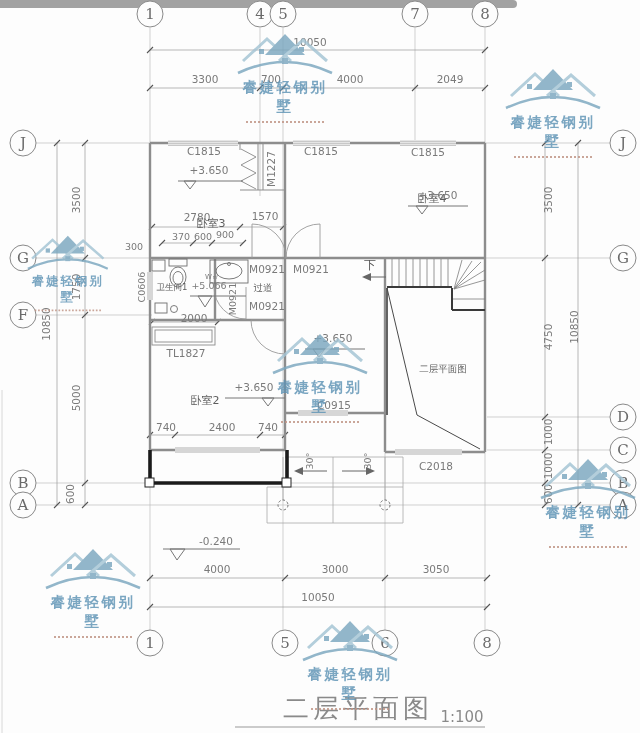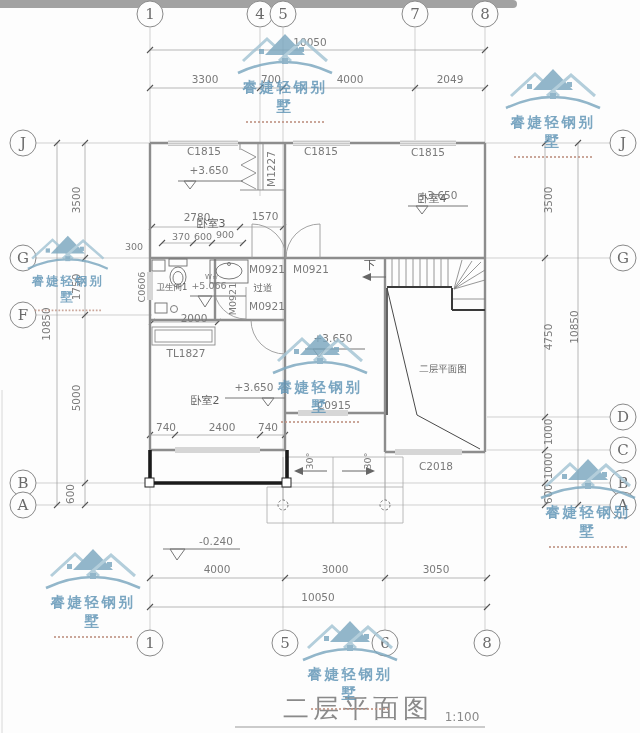--- a/index.html
+++ b/index.html
@@ -15,7 +15,7 @@
   .f7{font-size:7px;} .f8{font-size:8.5px;} .f9{font-size:9.5px;} .f11{font-size:12px;color:#555;}
   .gridlbl{font-family:"DejaVu Serif",serif;font-size:15px;color:#6a6a6a;}
   .title-text{font-size:26px;letter-spacing:4px;color:#8a8a8a;}
-  .scale-text{font-size:12px;color:#8a8a8a;}
+  .scale-text{font-size:15px;color:#8a8a8a;}
   .wm{position:absolute;width:96px;text-align:center;opacity:.82;pointer-events:none;}
   .wm-sm{transform:scale(.85);transform-origin:top left;}
   .wm-text{font-size:14.5px;color:#5e93b5;letter-spacing:2.5px;font-weight:bold;margin-top:-3px;}

